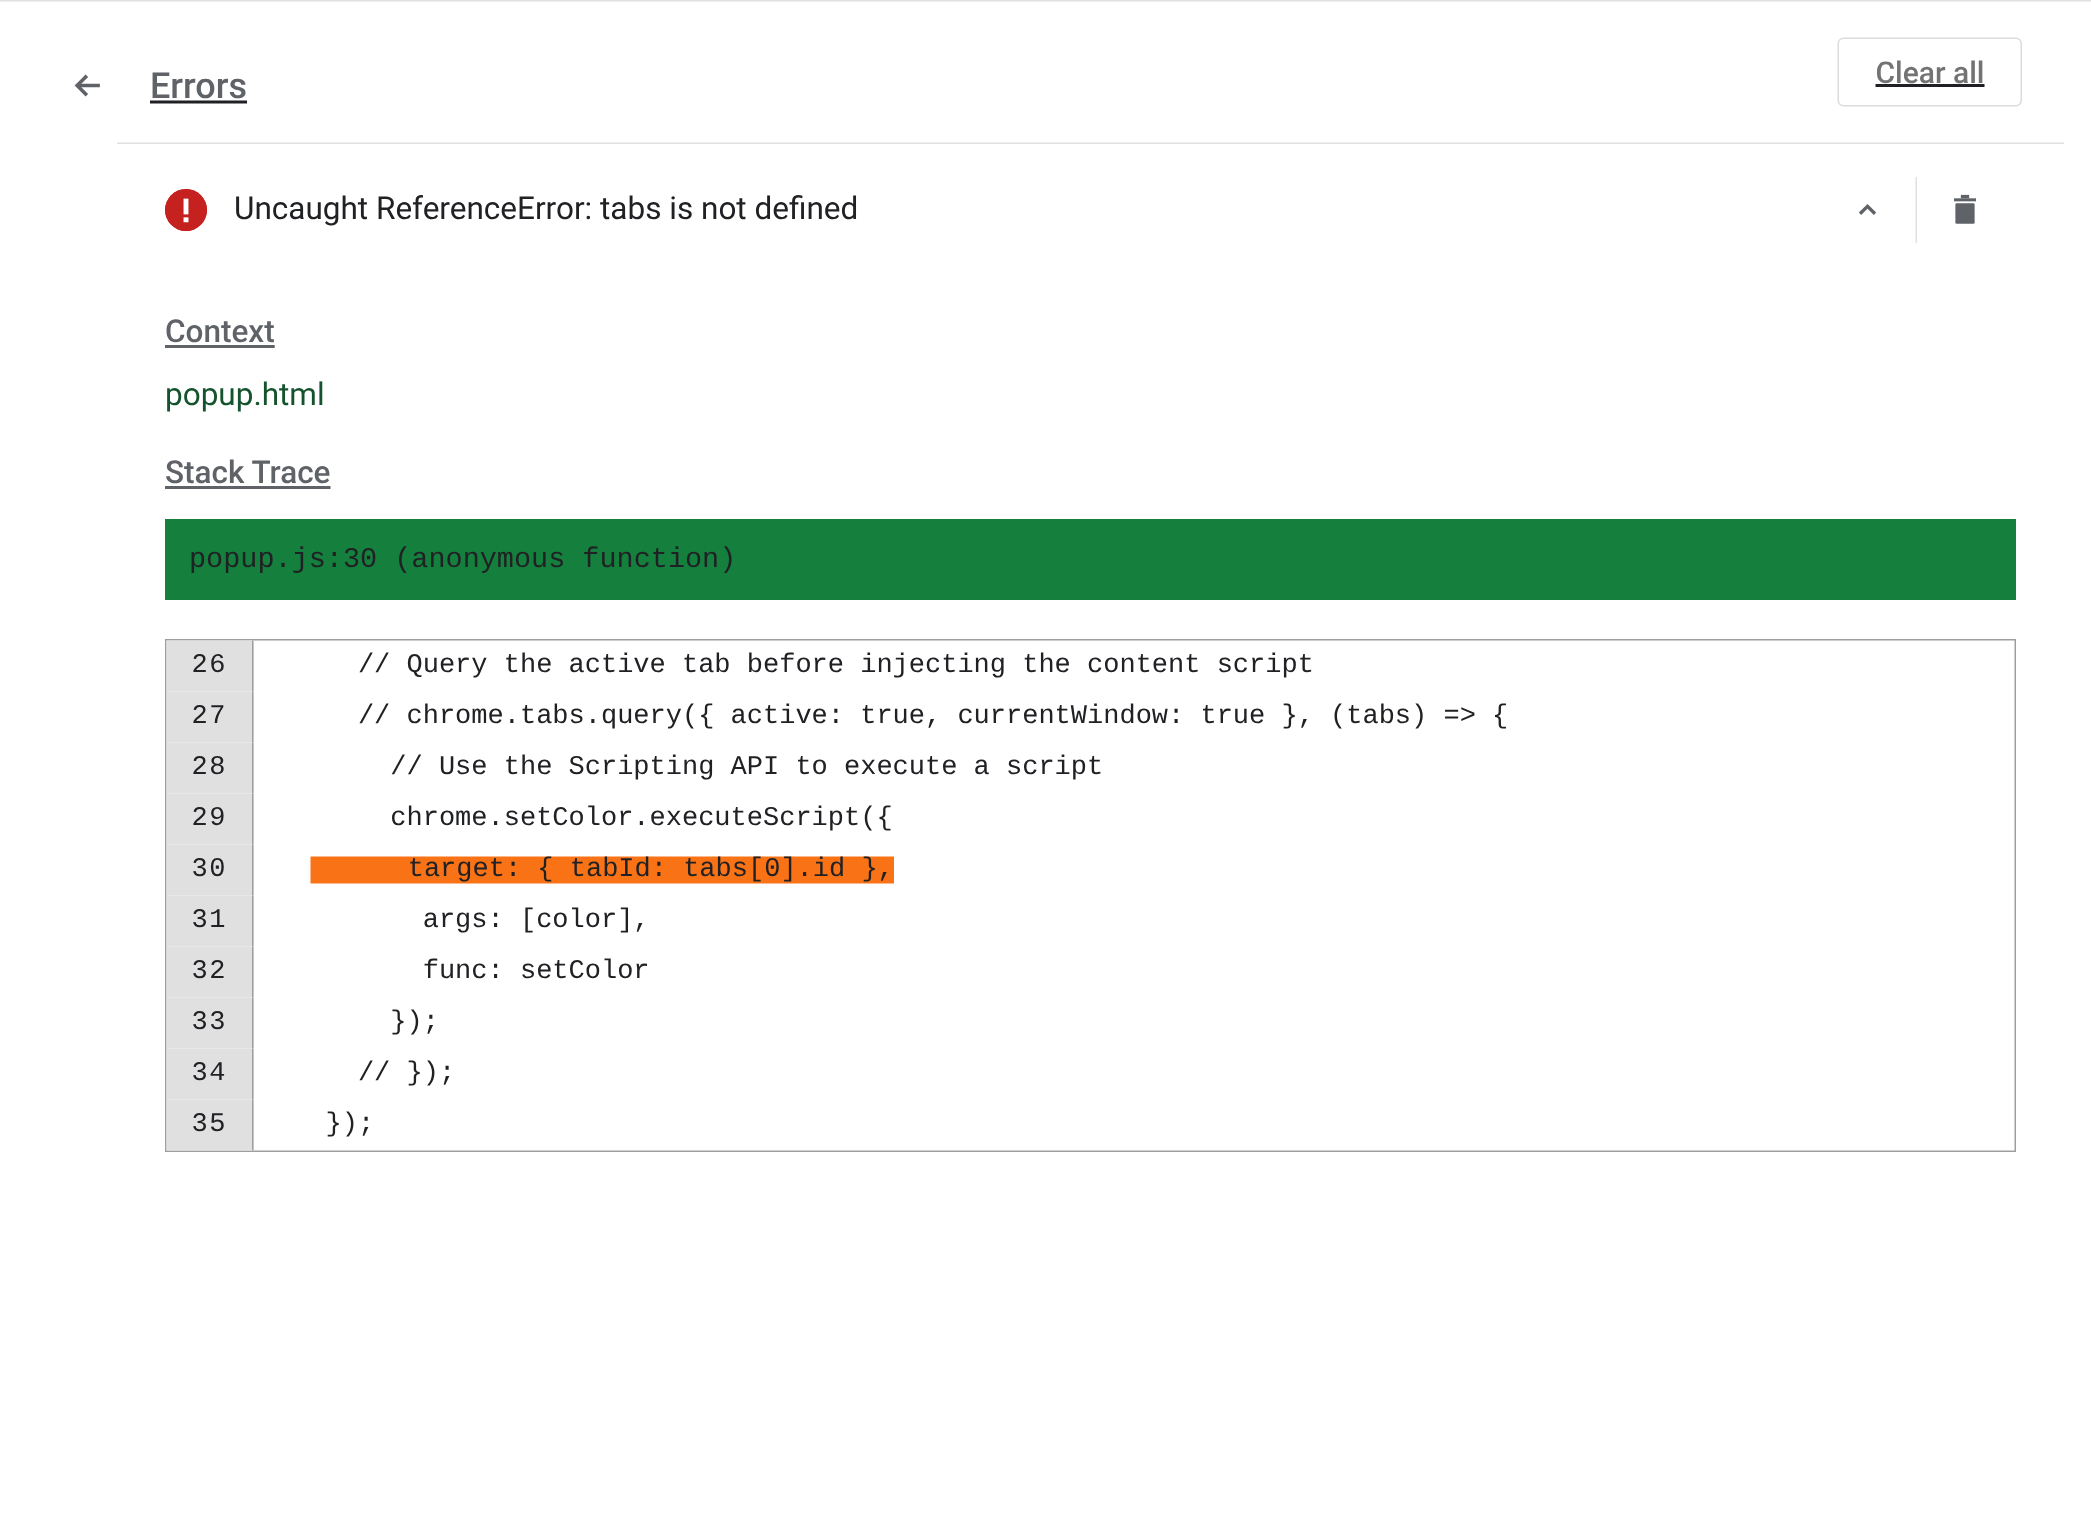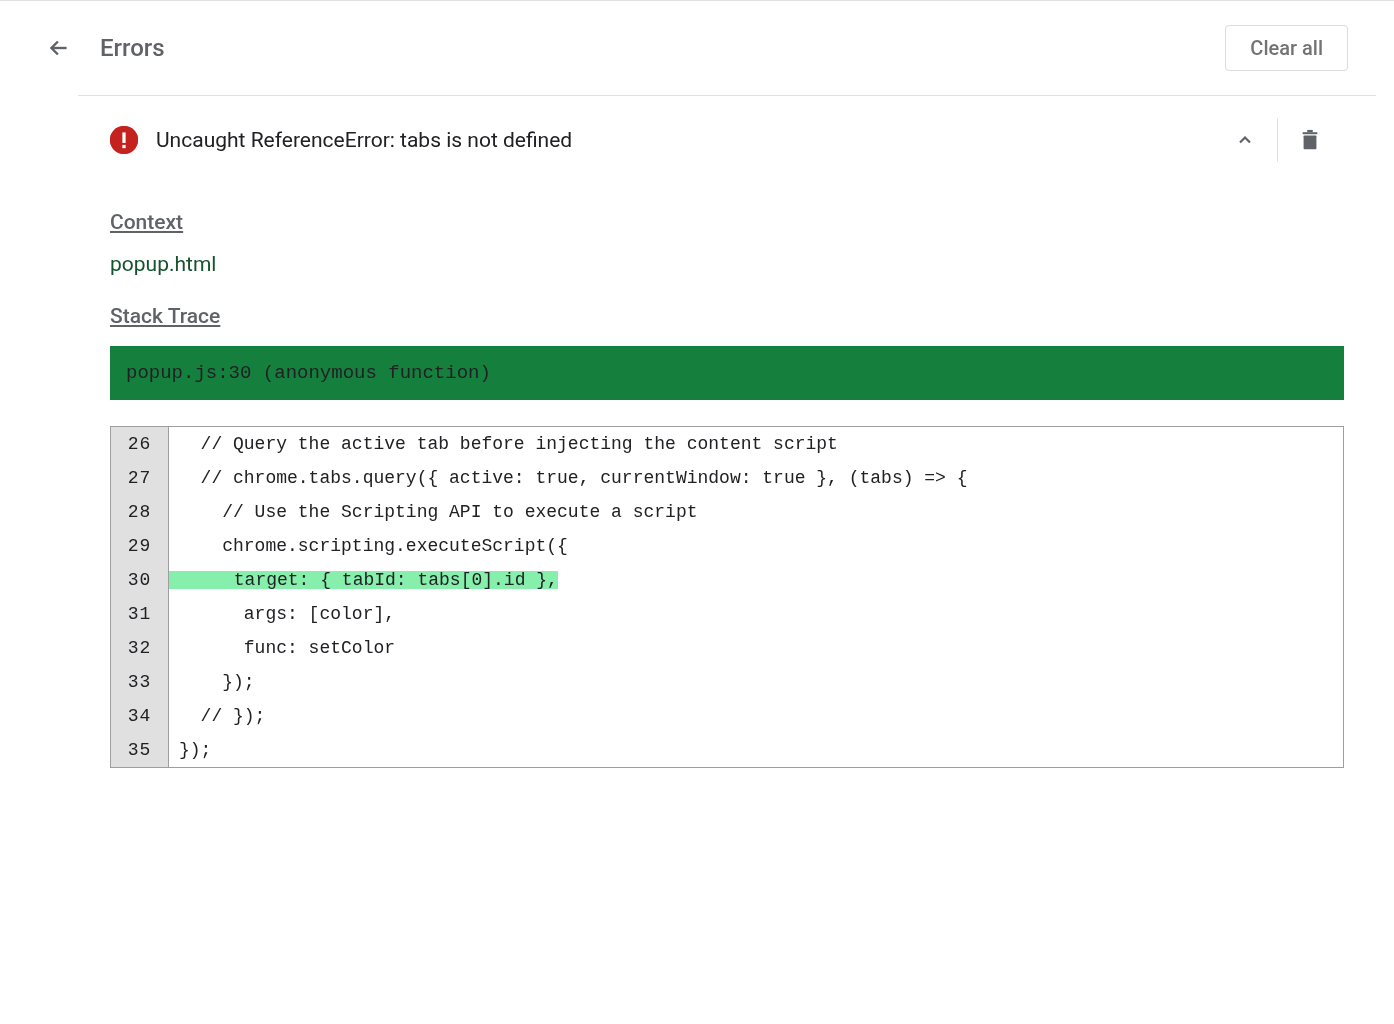--- a/index.html
+++ b/index.html
@@ -16,9 +16,10 @@
   }
   .header-bar {
     display: flex;
-    align-items: center;
+    align-items: flex-end;
     justify-content: space-between;
     padding: 24px 28px 24px 28px;
+    text-decoration: underline;
   }
   .header-left {
     display: flex;

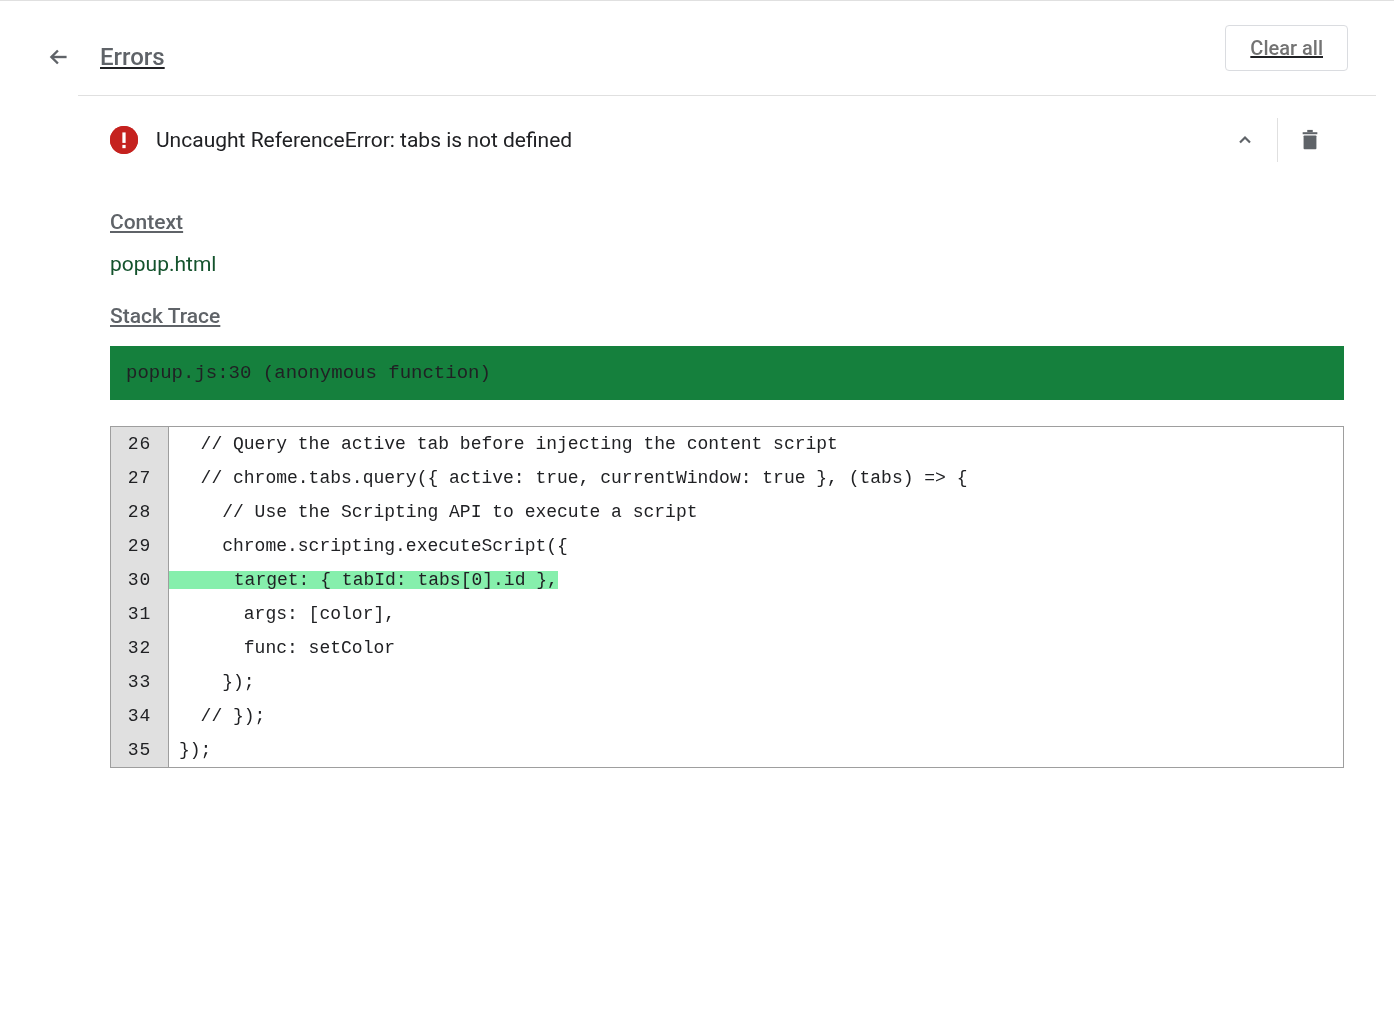--- a/index.html
+++ b/index.html
@@ -133,6 +133,7 @@
   .code-row {
     display: flex;
     align-items: stretch;
+    gap: 38px;
   }
   .lineno {
     width: 58px;

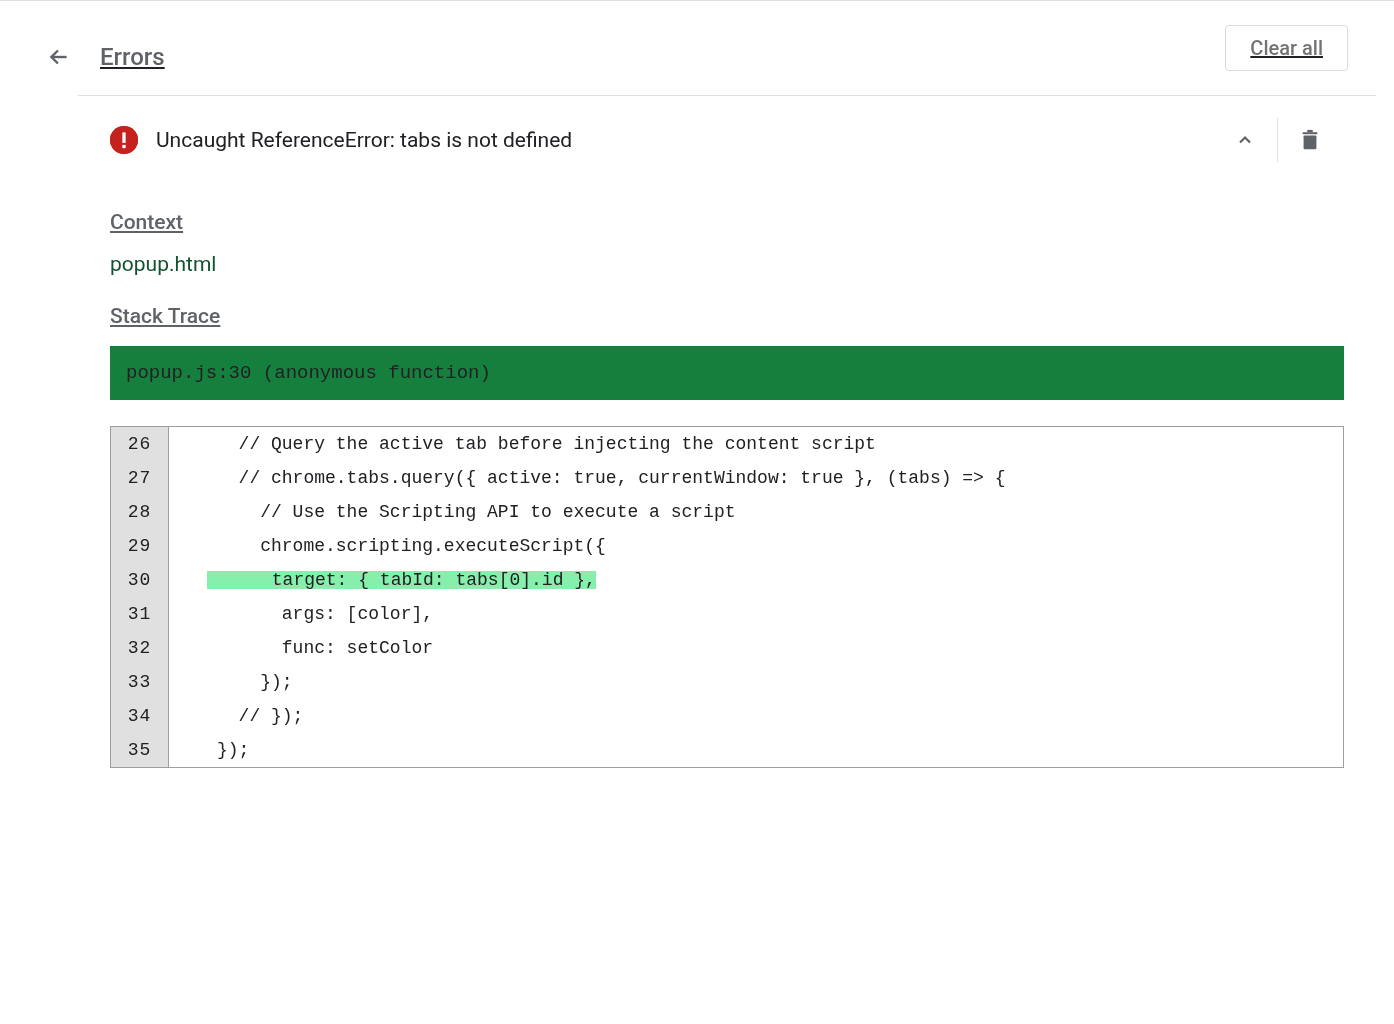--- a/index.html
+++ b/index.html
@@ -230,7 +230,7 @@
         </div>
         <div class="code-row">
           <div class="lineno">29</div>
-          <div class="codeline">    chrome.scripting.executeScript({</div>
+          <div class="codeline">    chrome.setColor.executeScript({</div>
         </div>
         <div class="code-row">
           <div class="lineno">30</div>

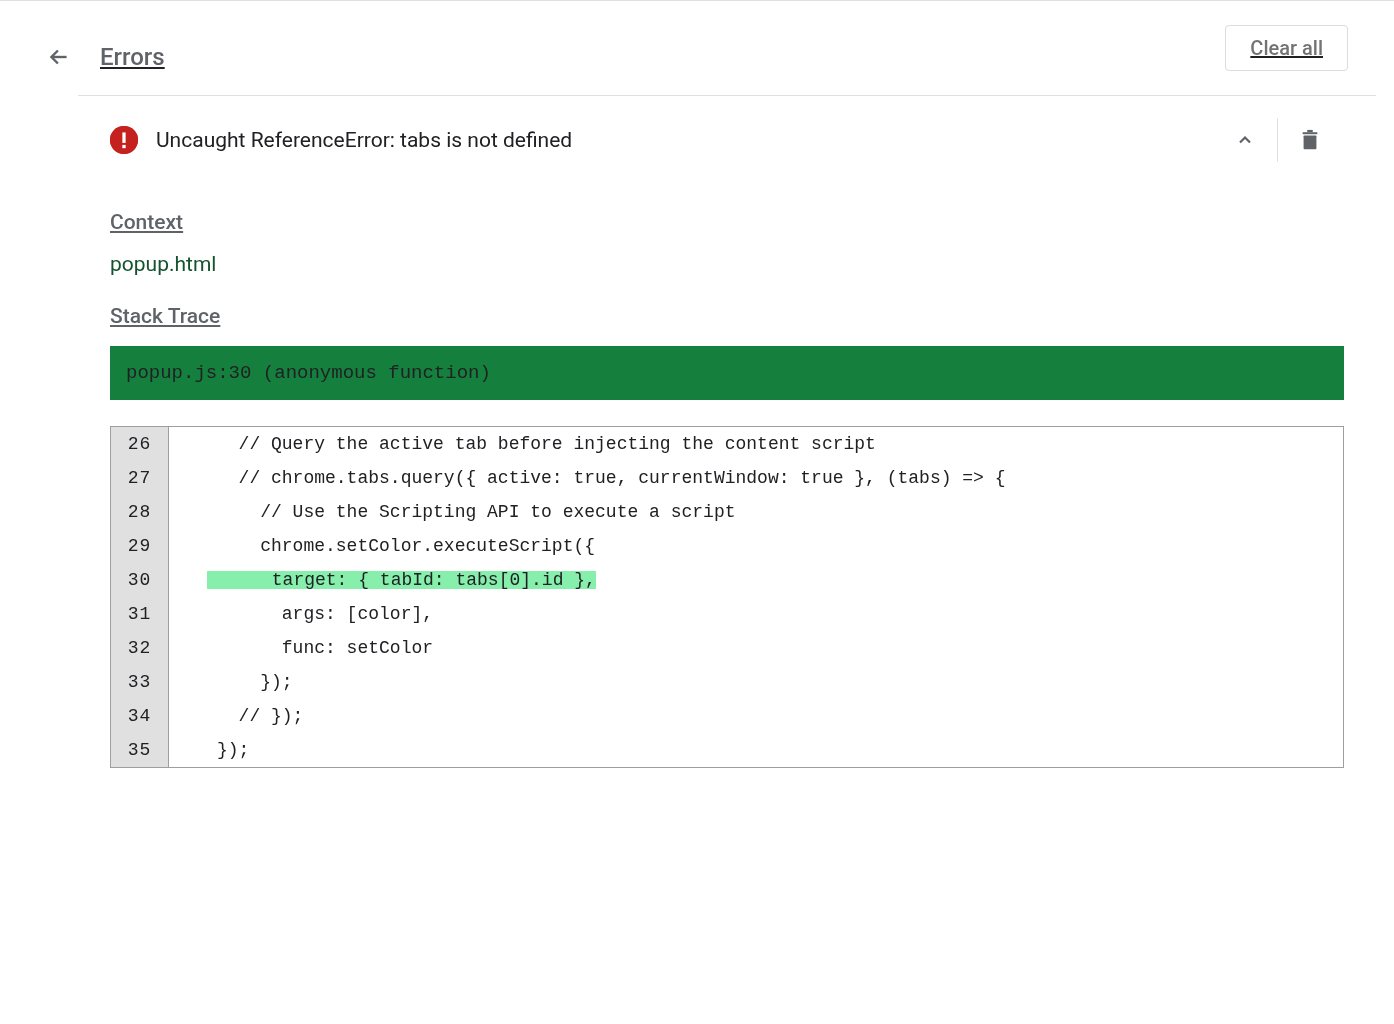--- a/index.html
+++ b/index.html
@@ -155,7 +155,7 @@
     padding-left: 0;
   }
   .highlight-inner {
-    background: #86efac;
+    background: #f97316;
     display: inline-block;
     padding: 0 0;
   }

